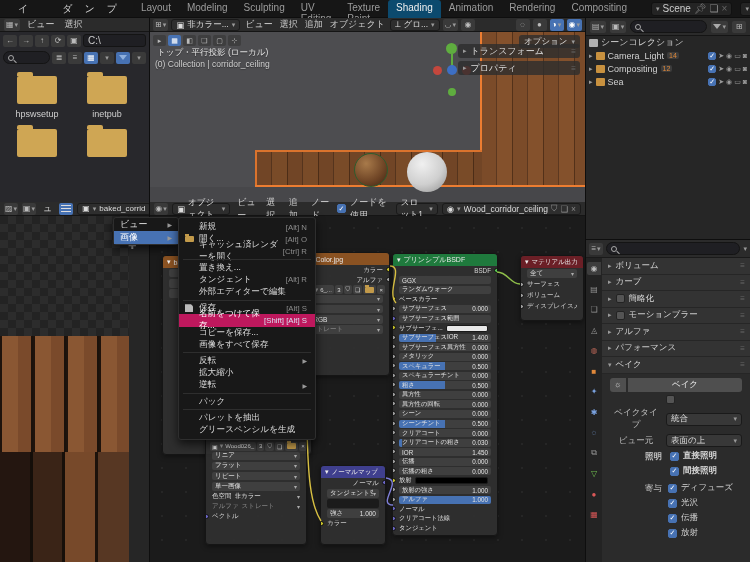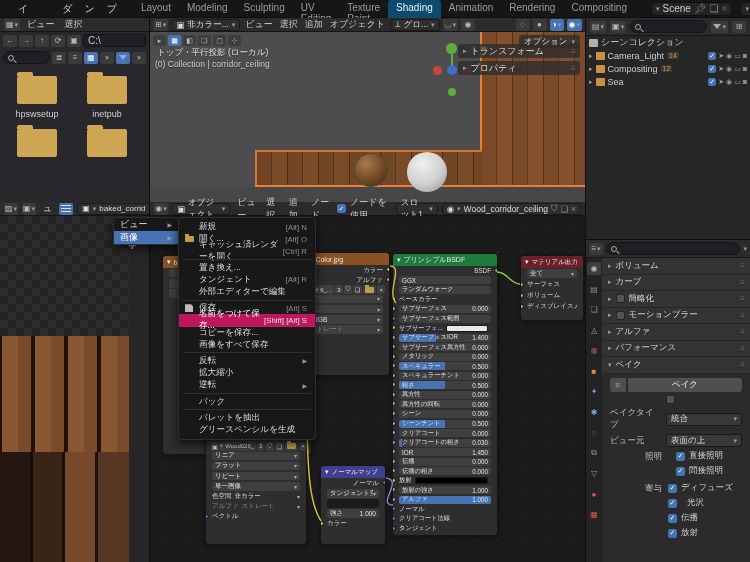--- a/index.html
+++ b/index.html
@@ -140,7 +140,7 @@
   .bake-ico { width:16px; height:14px; background:#4f4f4f; border-radius:3px 0 0 3px; display:flex; align-items:center; justify-content:center; font-size:8px; }
   .bake-btn { flex:1; height:14px; background:#4f4f4f; border-radius:0 3px 3px 0; display:flex; align-items:center; justify-content:center; color:#eee; }
   .prow { display:flex; align-items:center; gap:4px; padding:1.5px 8px; }
-  .prow .lab { width:52px; text-align:left; color:#c0c0c0; flex:0 0 auto; }
+  .prow .lab { width:52px; text-align:center; color:#c0c0c0; flex:0 0 auto; }
   .prow .dd { flex:1; height:13px; background:#383838; }
   .chkline { display:flex; align-items:center; gap:4px; padding:1.5px 0 1.5px 64px; color:#d0d0d0; }
   .subhead { display:flex; align-items:center; gap:4px; padding:3px 6px; color:#d8d8d8; }

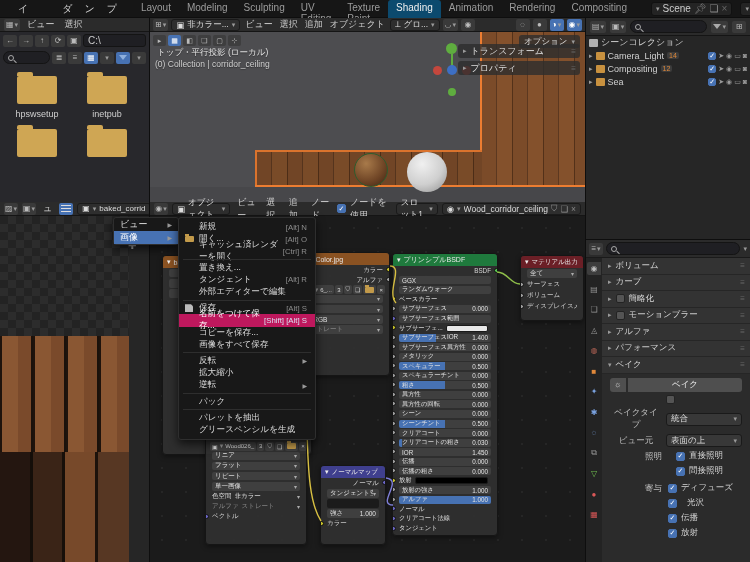--- a/index.html
+++ b/index.html
@@ -1021,7 +1021,7 @@
             <span class="carat" style="margin-left:auto;">▾</span>
           </span>
       </div>
-      <div style="display:flex; padding-left:26px; gap:14px;">
+      <div style="display:flex; padding-left:26px; gap:8px;font-weight:bold;">
         <span style="width:34px; text-align:right; color:#c0c0c0; padding-top:2px;">照明</span>
         <div>
 

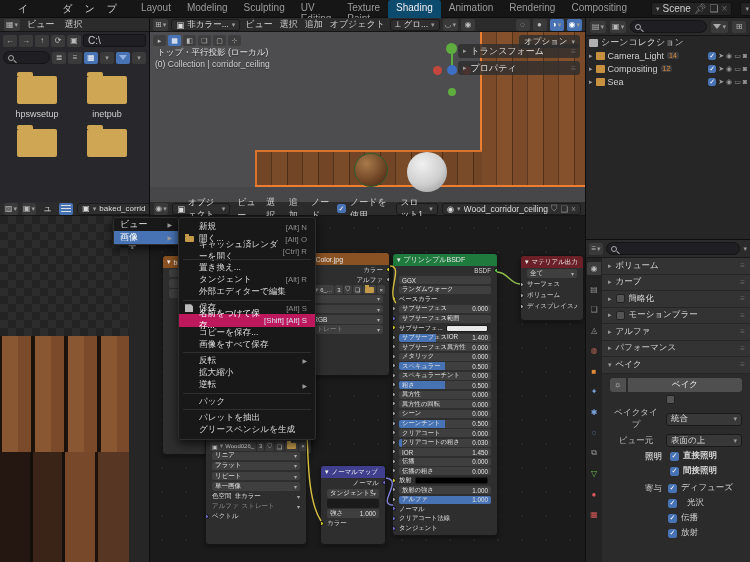--- a/index.html
+++ b/index.html
@@ -1045,7 +1045,7 @@
               <span>ディフューズ</span>
             </div>
 
-            <div style="display:flex; align-items:center; gap:10px; padding:1.5px 0;">
+            <div style="display:flex; align-items:center; gap:4px; padding:1.5px 0;">
               <span class="chk on">✓</span>
               <span>光沢</span>
             </div>

